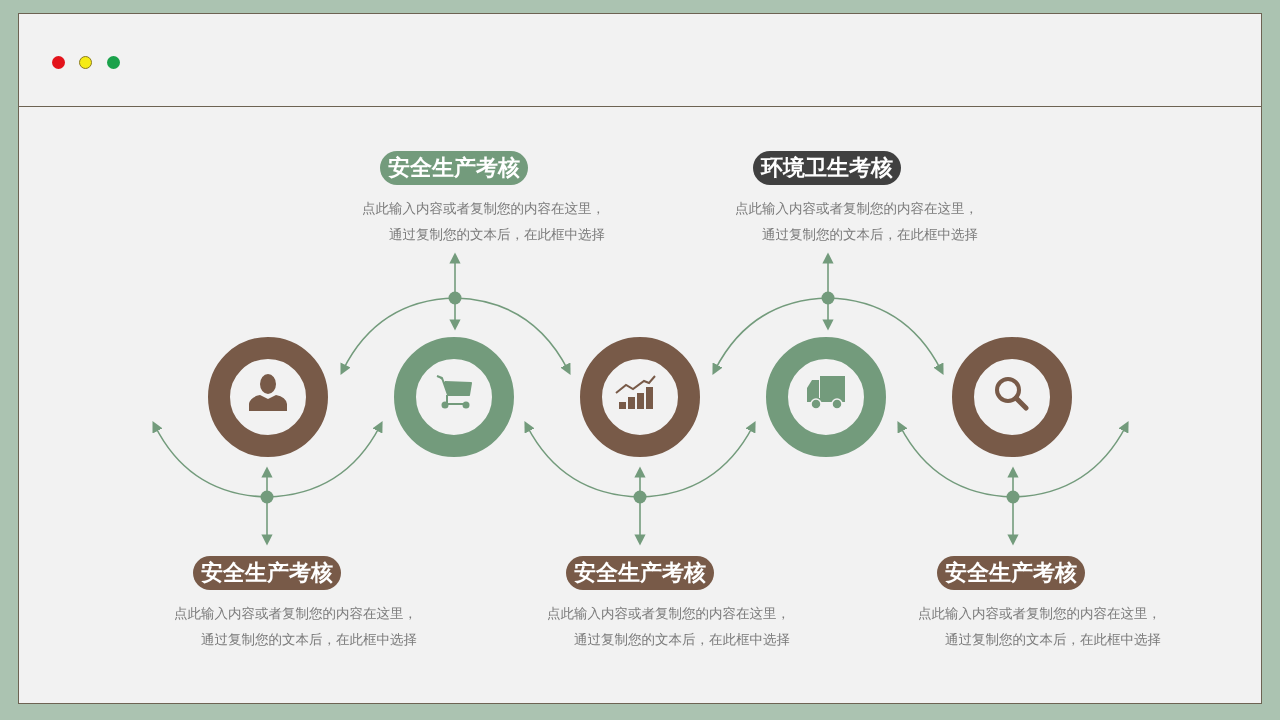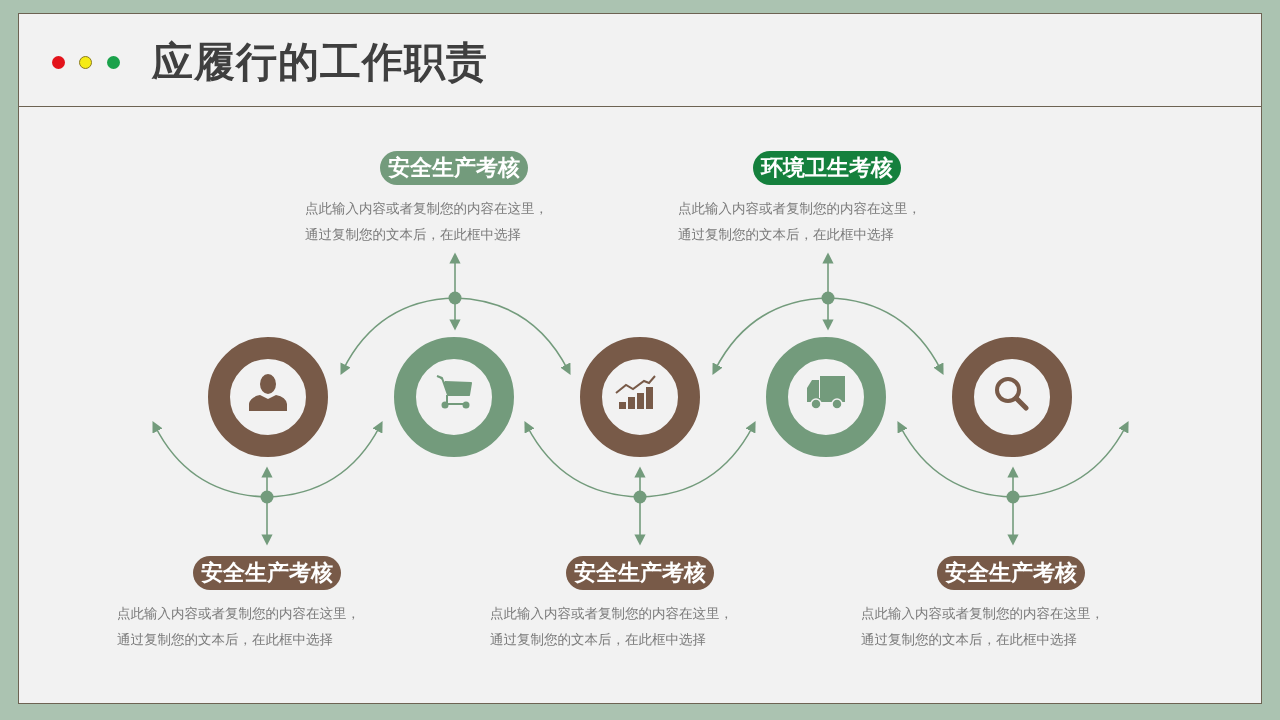--- a/index.html
+++ b/index.html
@@ -23,7 +23,6 @@
   <span class="dot" style="left:33px;background:#e3131b;"></span>
   <span class="dot" style="left:60px;background:#f5eb16;border:1px solid #8a7a20;"></span>
   <span class="dot" style="left:88px;background:#1aa24b;"></span>
-  <div class="title">应履行的工作职责</div>
   <div class="header-rule"></div>
 </div>
 

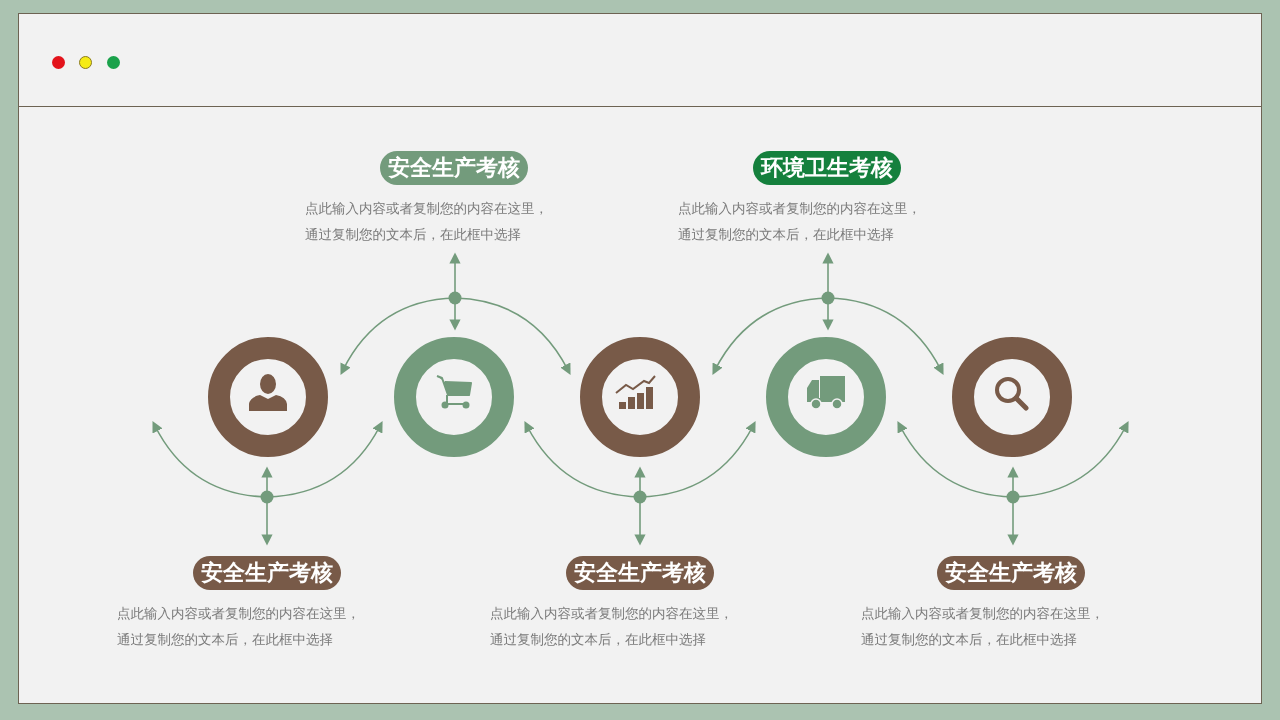--- a/index.html
+++ b/index.html
@@ -126,7 +126,7 @@
   <div>通过复制您的文本后，在此框中选择</div>
 </div>
 
-<div class="pill" style="left:753px;top:151px;background:#15803d;">环境卫生考核</div>
+<div class="pill" style="left:753px;top:151px;background:#404040;">环境卫生考核</div>
 <div class="desc" style="left:678px;top:195px;">
   <div>点此输入内容或者复制您的内容在这里，</div>
   <div>通过复制您的文本后，在此框中选择</div>

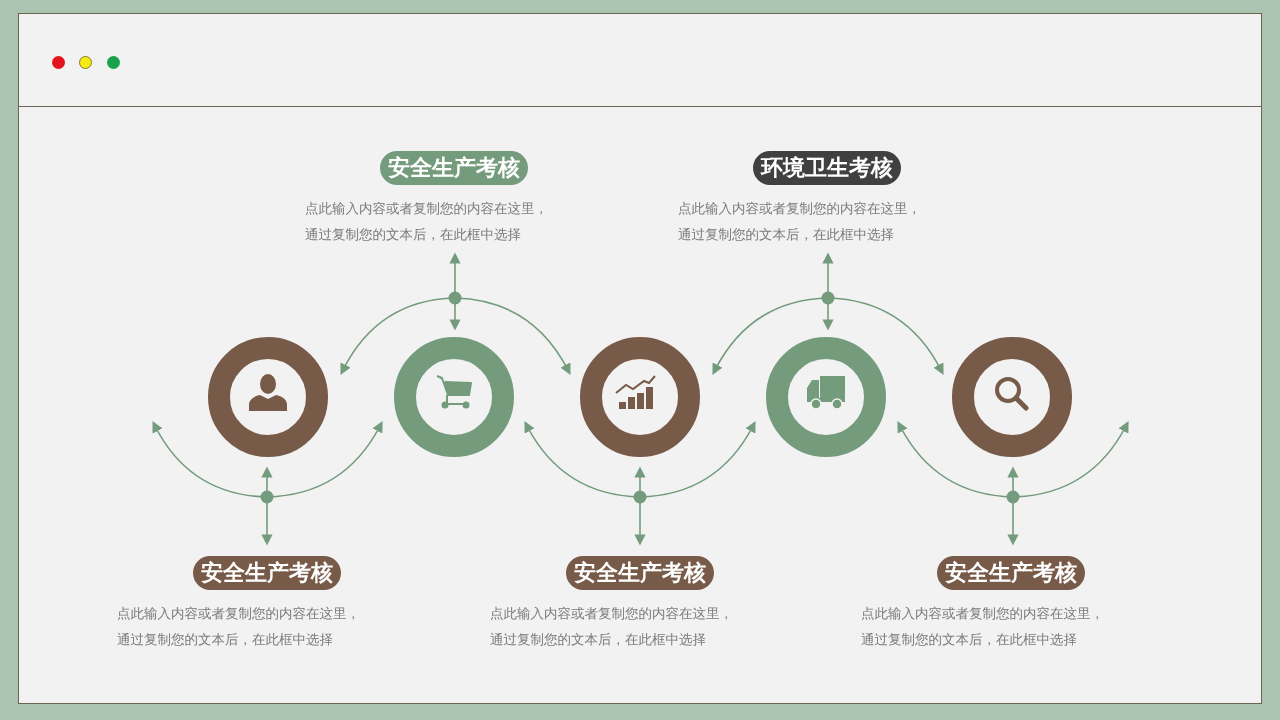--- a/index.html
+++ b/index.html
@@ -14,7 +14,7 @@
   svg.diagram { position:absolute; left:0; top:0; }
   .pill { position:absolute; height:34px; border-radius:17px; color:#fff; font-weight:bold;
           font-size:22px; line-height:34px; text-align:center; width:148px; }
-  .desc { position:absolute; width:300px; text-align:left; color:#7a7a7a; font-size:13.5px; line-height:26px; }
+  .desc { position:absolute; width:300px; text-align:right; color:#7a7a7a; font-size:13.5px; line-height:26px; }
 </style>
 </head>
 <body>

